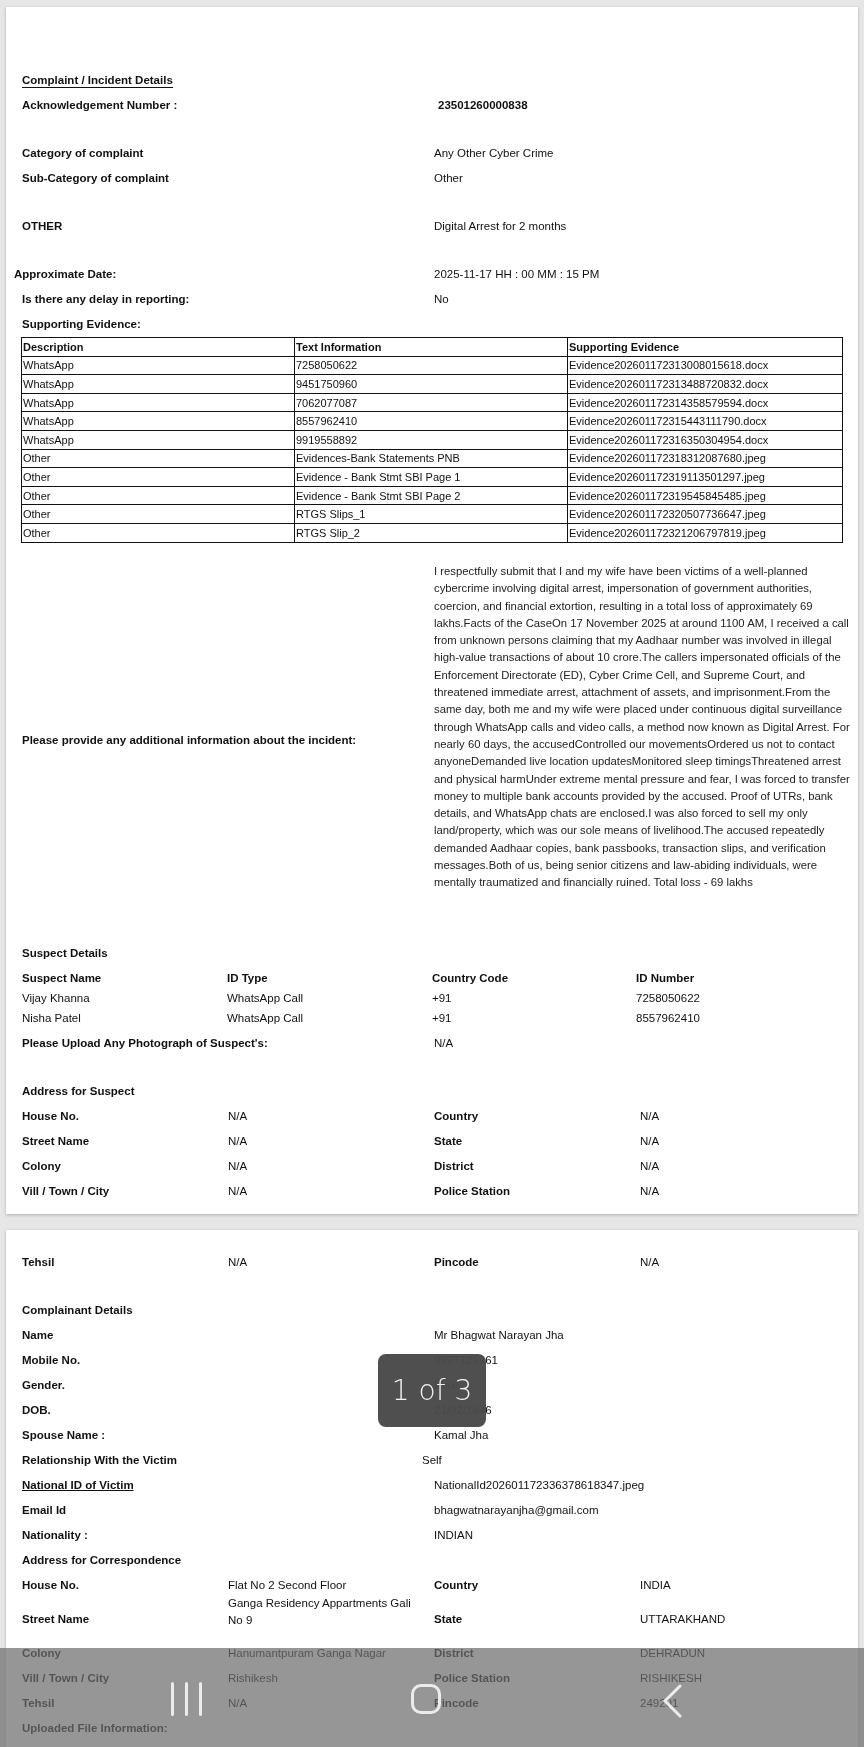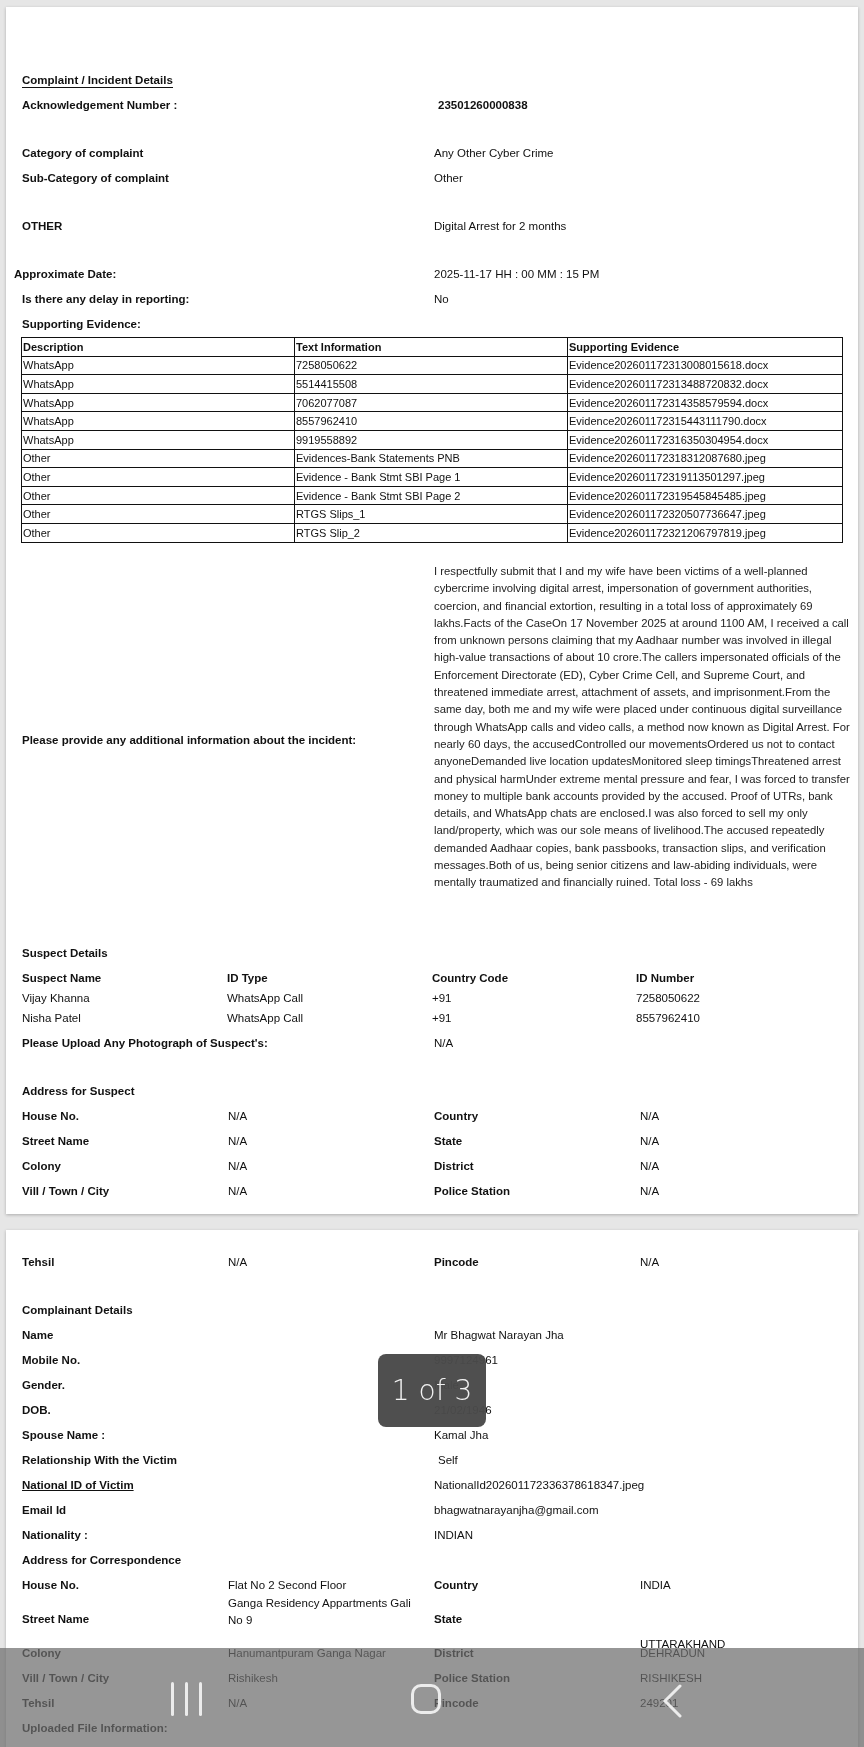--- a/index.html
+++ b/index.html
@@ -93,7 +93,7 @@
         </tr>
         <tr>
           <td>WhatsApp</td>
-          <td>5514415508</td>
+          <td>9451750960</td>
           <td>Evidence20260117231348872​0832.docx</td>
         </tr>
         <tr>

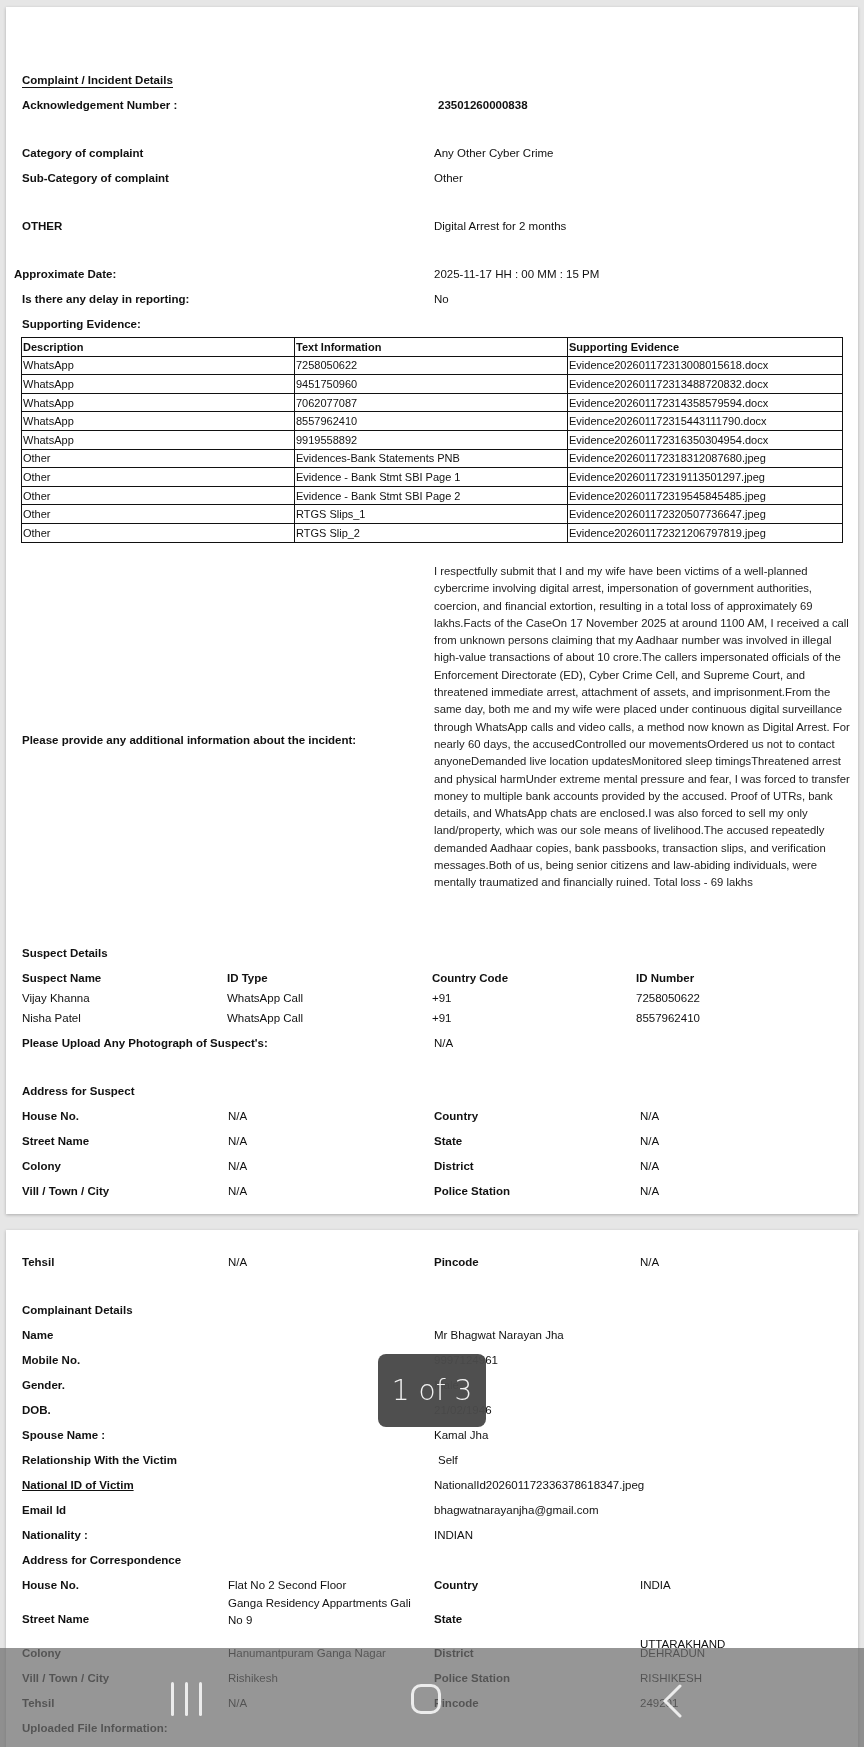--- a/index.html
+++ b/index.html
@@ -198,7 +198,7 @@
       <div class="abs b" style="left: 16px; top: 198px;">Spouse Name :</div>
       <div class="abs" style="left: 428px; top: 198px;">Kamal Jha</div>
       <div class="abs b" style="left: 16px; top: 223px;">Relationship With the Victim</div>
-      <div class="abs" style="left: 432px; top: 223px;">Self</div>
+      <div class="abs" style="left: 416px; top: 223px;">Self</div>
       <div class="abs b" style="left: 16px; top: 248px; text-decoration: underline;">National ID of Victim</div>
       <div class="abs" style="left: 428px; top: 248px;">NationalId20260117233637861​8347.jpeg</div>
       <div class="abs b" style="left: 16px; top: 273px;">Email Id</div>

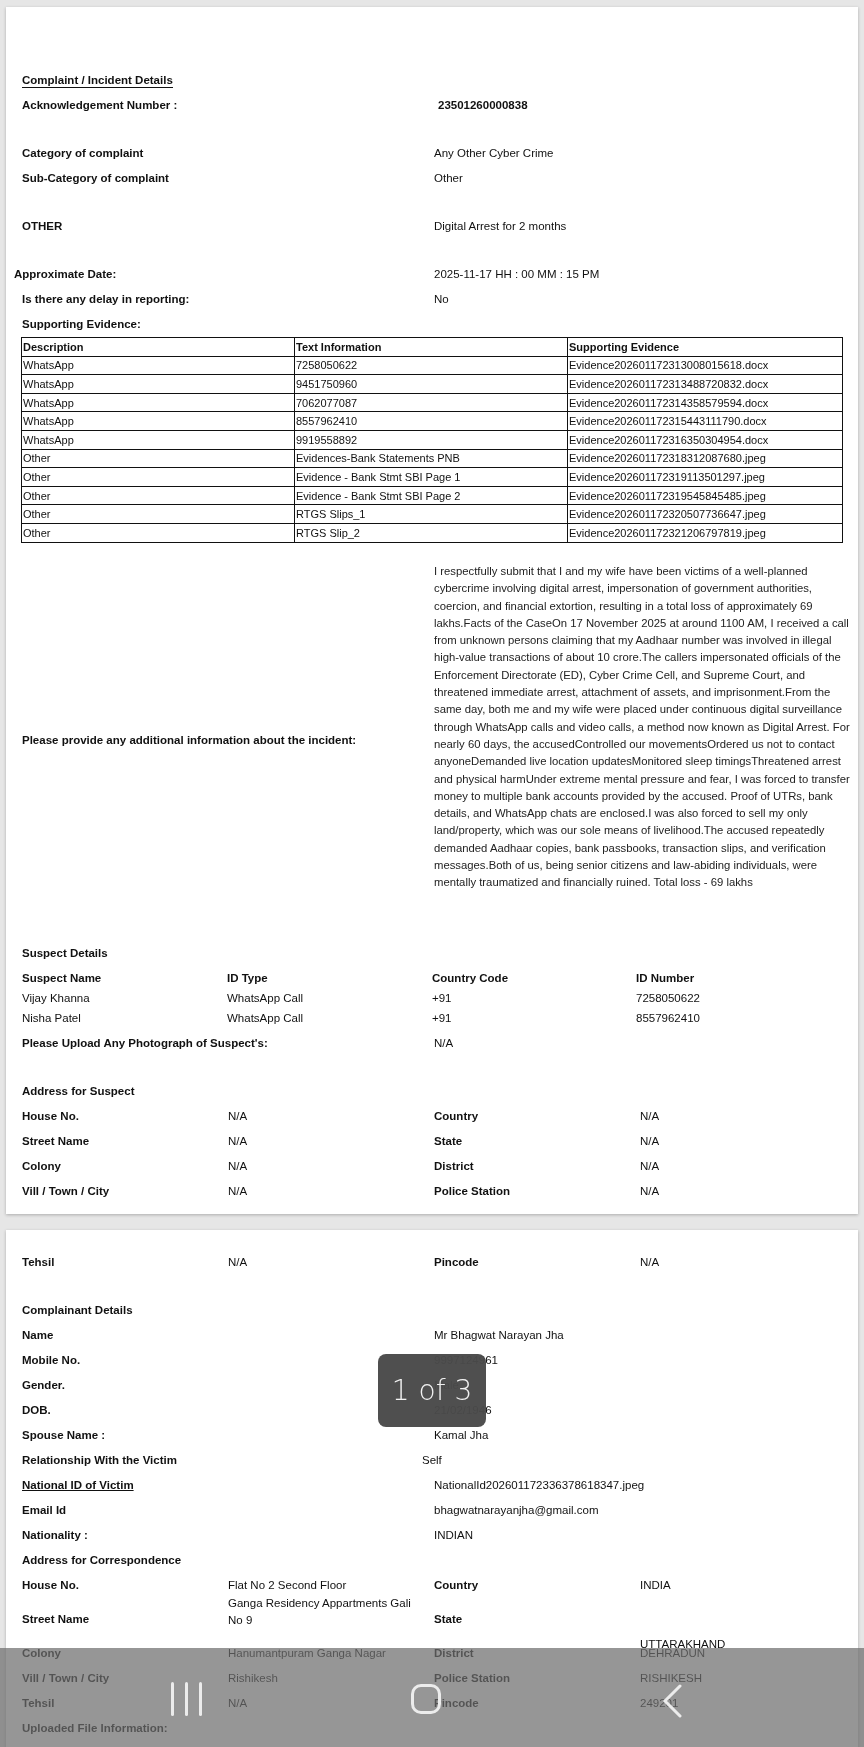--- a/index.html
+++ b/index.html
@@ -217,7 +217,7 @@
   <div class="abs b" style="left:16px;top:382px;">Street Name</div>
   <div class="abs" style="left:222px;top:365px;width:200px;white-space:normal;line-height:17px;">Ganga Residency Appartments Gali No 9</div>
   <div class="abs b" style="left:428px;top:382px;">State</div>
-  <div class="abs" style="left:634px;top:382px;margin-top:25px;">UTTARAKHAND</div>
+  <div class="abs" style="left:634px;top:382px;">UTTARAKHAND</div>
 
   <div class="abs b" style="left:16px;top:416px;">Colony</div>
   <div class="abs" style="left:222px;top:416px;">Hanumantpuram Ganga Nagar</div>

